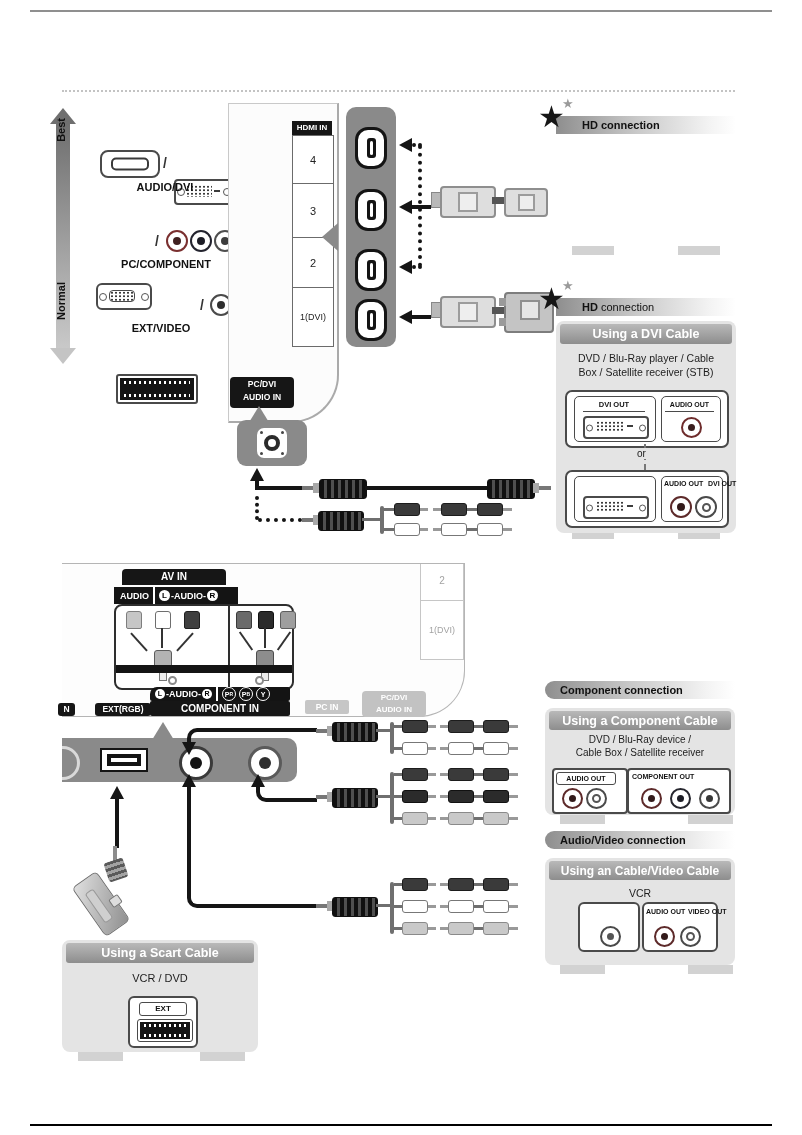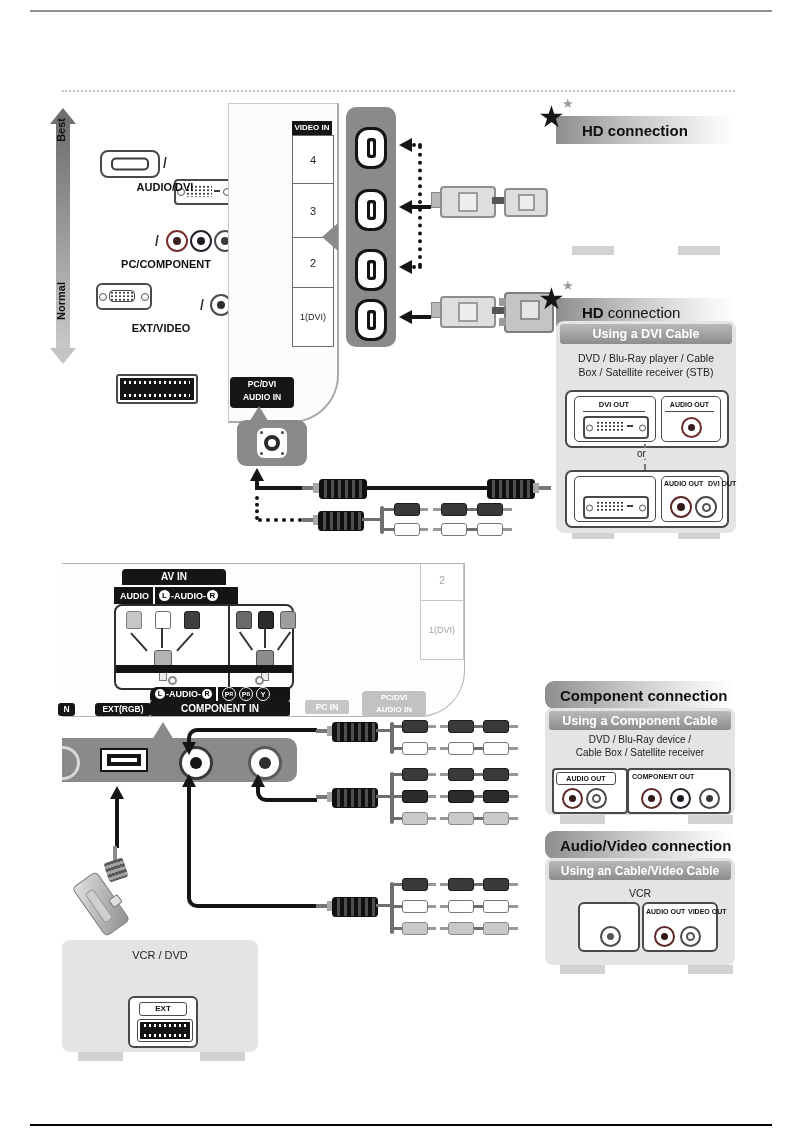--- a/index.html
+++ b/index.html
@@ -139,7 +139,7 @@
   <div class="abs conn-label" style="left:106px;top:322px;width:110px;">EXT/VIDEO</div>
 
   <div class="abs panel" style="left:228px;top:103px;width:108px;height:317px;"></div>
-  <div class="abs blk" style="left:292px;top:121px;width:40px;height:14px;font-size:8px;line-height:14px;">VIDEO IN</div>
+  <div class="abs blk" style="left:292px;top:121px;width:40px;height:14px;font-size:8px;line-height:14px;">HDMI IN</div>
   <div class="abs cell" style="left:292px;top:135px;width:40px;height:48px;font-size:11px;line-height:48px;">4</div>
   <div class="abs cell" style="left:292px;top:183px;width:40px;height:54px;font-size:11px;line-height:54px;">3</div>
   <div class="abs cell" style="left:292px;top:237px;width:40px;height:50px;font-size:11px;line-height:50px;">2</div>

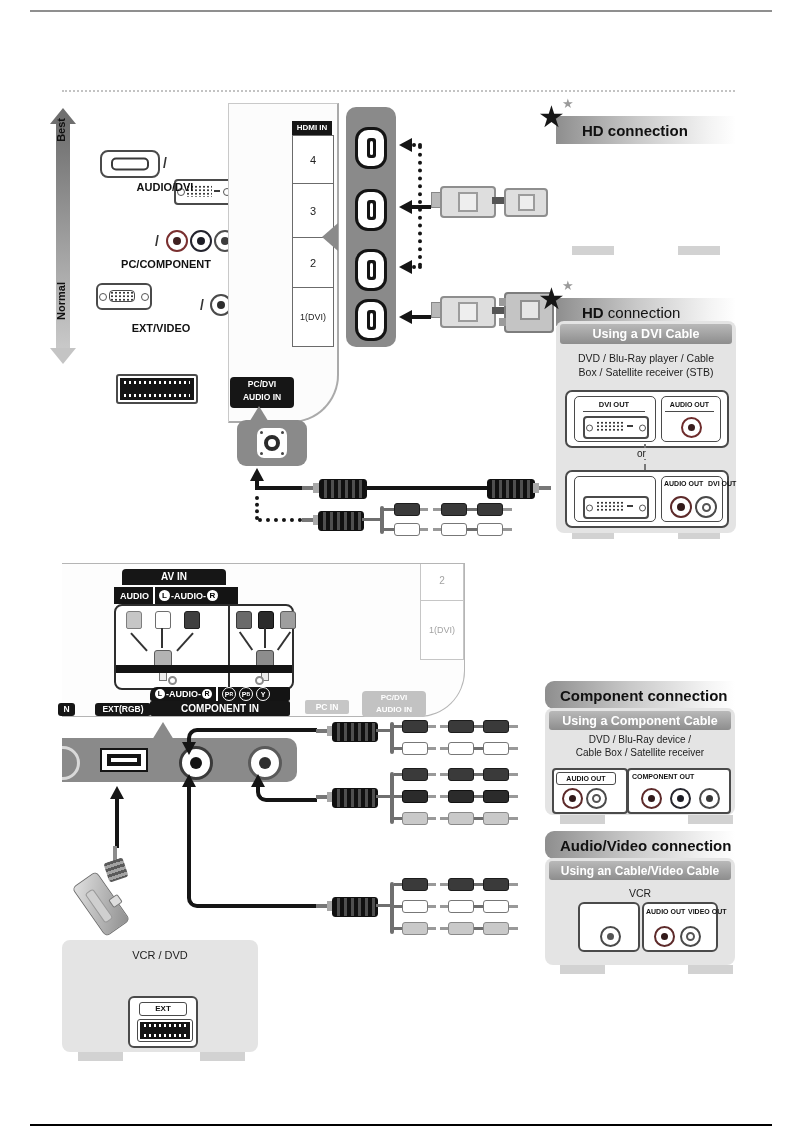--- a/index.html
+++ b/index.html
@@ -49,7 +49,7 @@
   .dot-v{width:0;border-left:4px dotted #151515;}
   .dot-h{height:0;border-top:4px dotted #151515;}
   
-  .sec-hdr{background:linear-gradient(to right,#8e8e8e 0%,#c9c9c9 45%,#f3f3f3 85%,#fff 100%);height:28px;display:flex;align-items:center;font-size:15px;font-weight:bold;color:#111;}
+  .sec-hdr{background:linear-gradient(to right,#8e8e8e 0%,#c9c9c9 45%,#f3f3f3 85%,#fff 100%);height:18px;display:flex;align-items:center;font-size:11px;font-weight:bold;color:#111;}
   .sec-hdr.capped{border-top-left-radius:9px;border-bottom-left-radius:9px;}
   .star-big{font-size:30px;color:#161616;line-height:1;}
   .star-small{font-size:13px;color:#9a9a9a;line-height:1;}

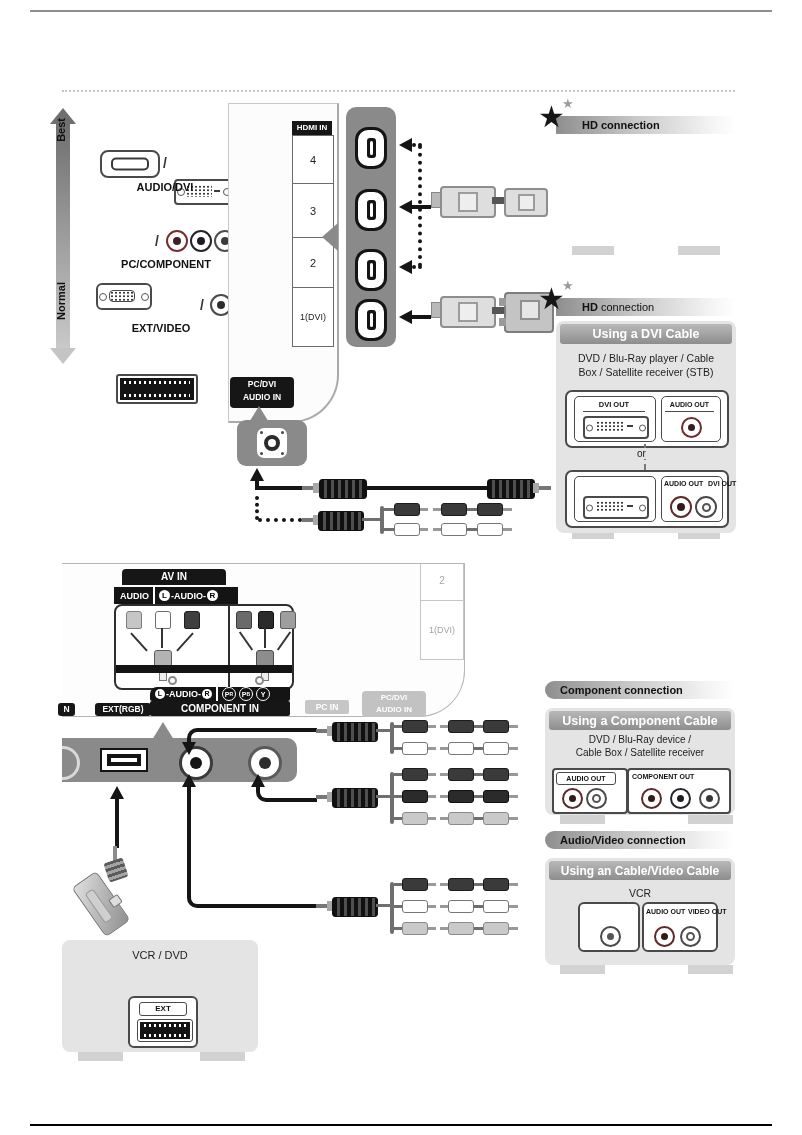--- a/index.html
+++ b/index.html
@@ -598,6 +598,7 @@
   <div class="abs foot" style="left:78px;top:1052px;width:45px;"></div>
   <div class="abs foot" style="left:200px;top:1052px;width:45px;"></div>
   <div class="abs gbox" style="left:62px;top:940px;width:196px;height:112px;">
+    <div class="gbox-bar" style="margin:3px 4px 0 4px;height:20px;">Using a Scart Cable</div>
     <div class="gdesc" style="margin-top:8px;font-size:11px;">VCR / DVD</div>
     <div class="device" style="position:absolute;left:66px;top:56px;width:66px;height:48px;border-width:2px;border-radius:6px;">
       <div class="mini-label" style="position:absolute;left:9px;top:4px;width:46px;height:12px;font-size:8px;">EXT</div>

